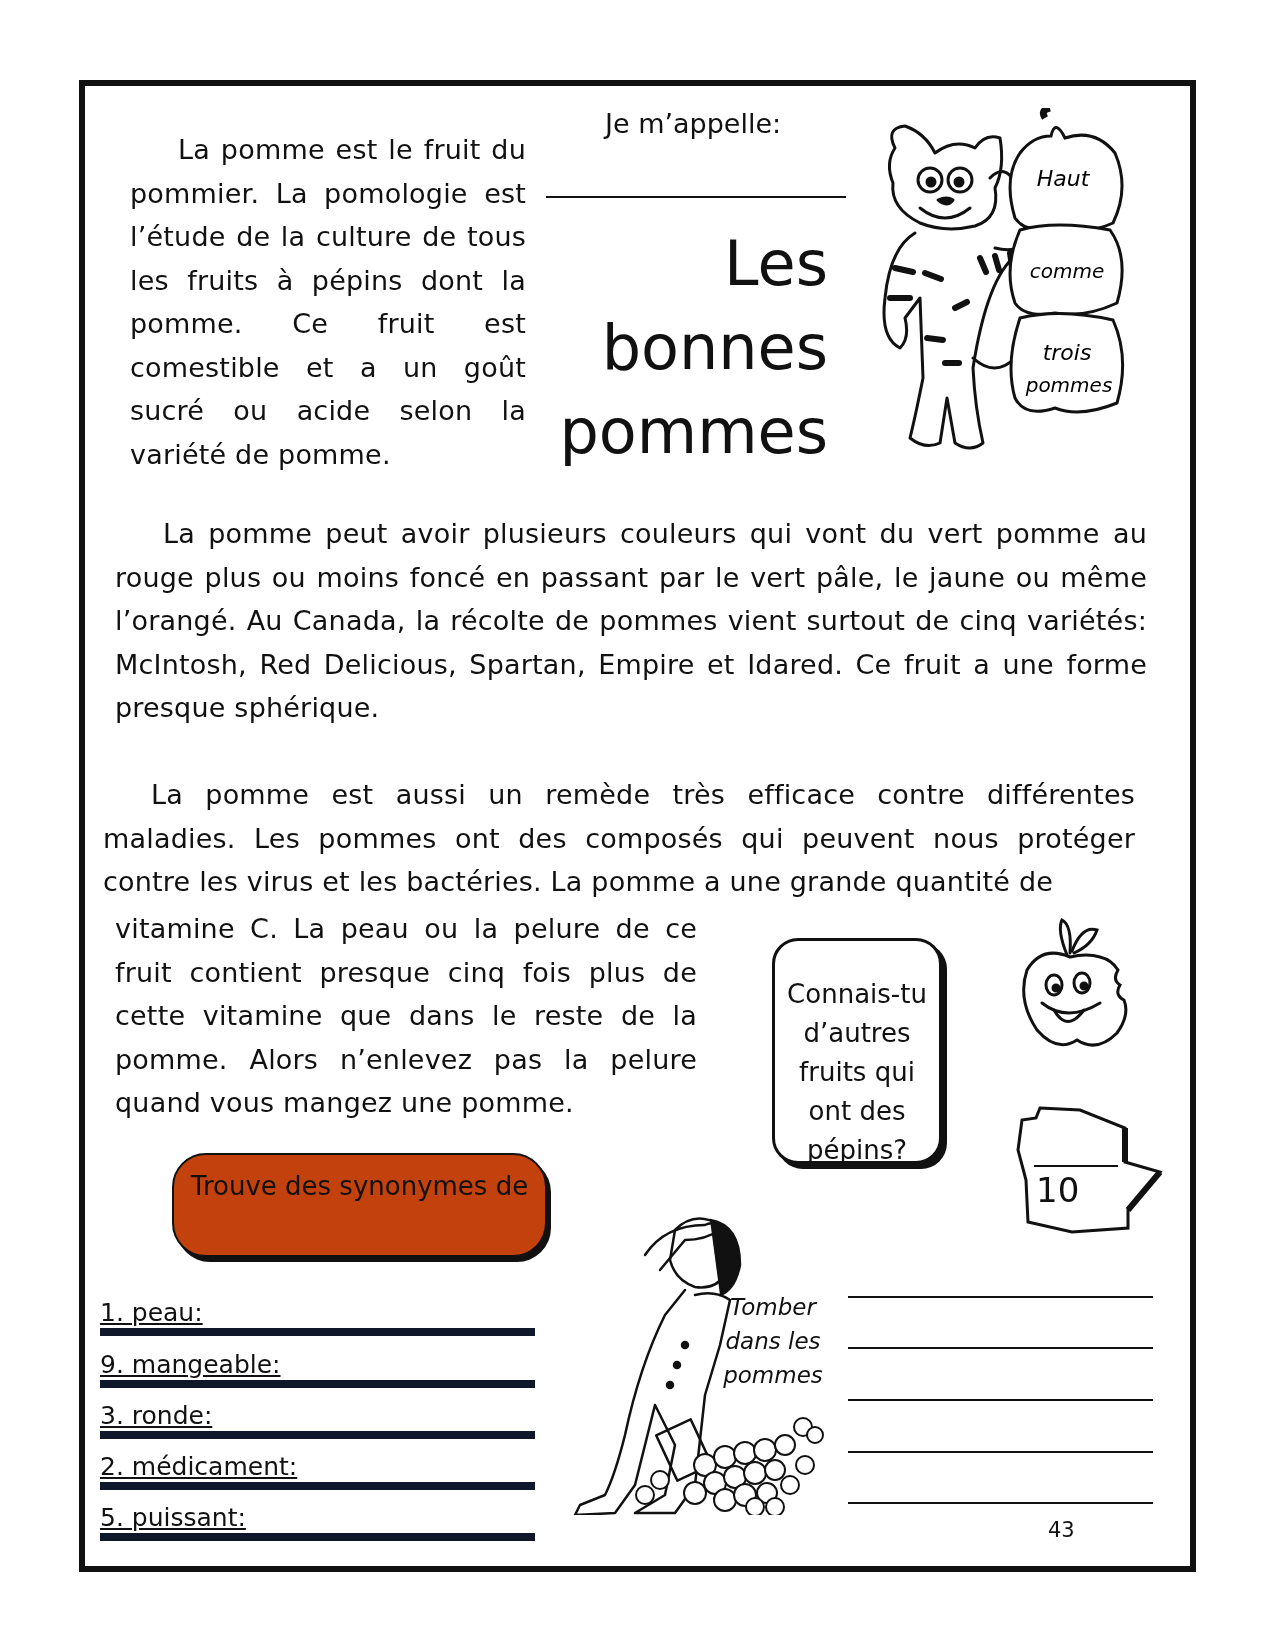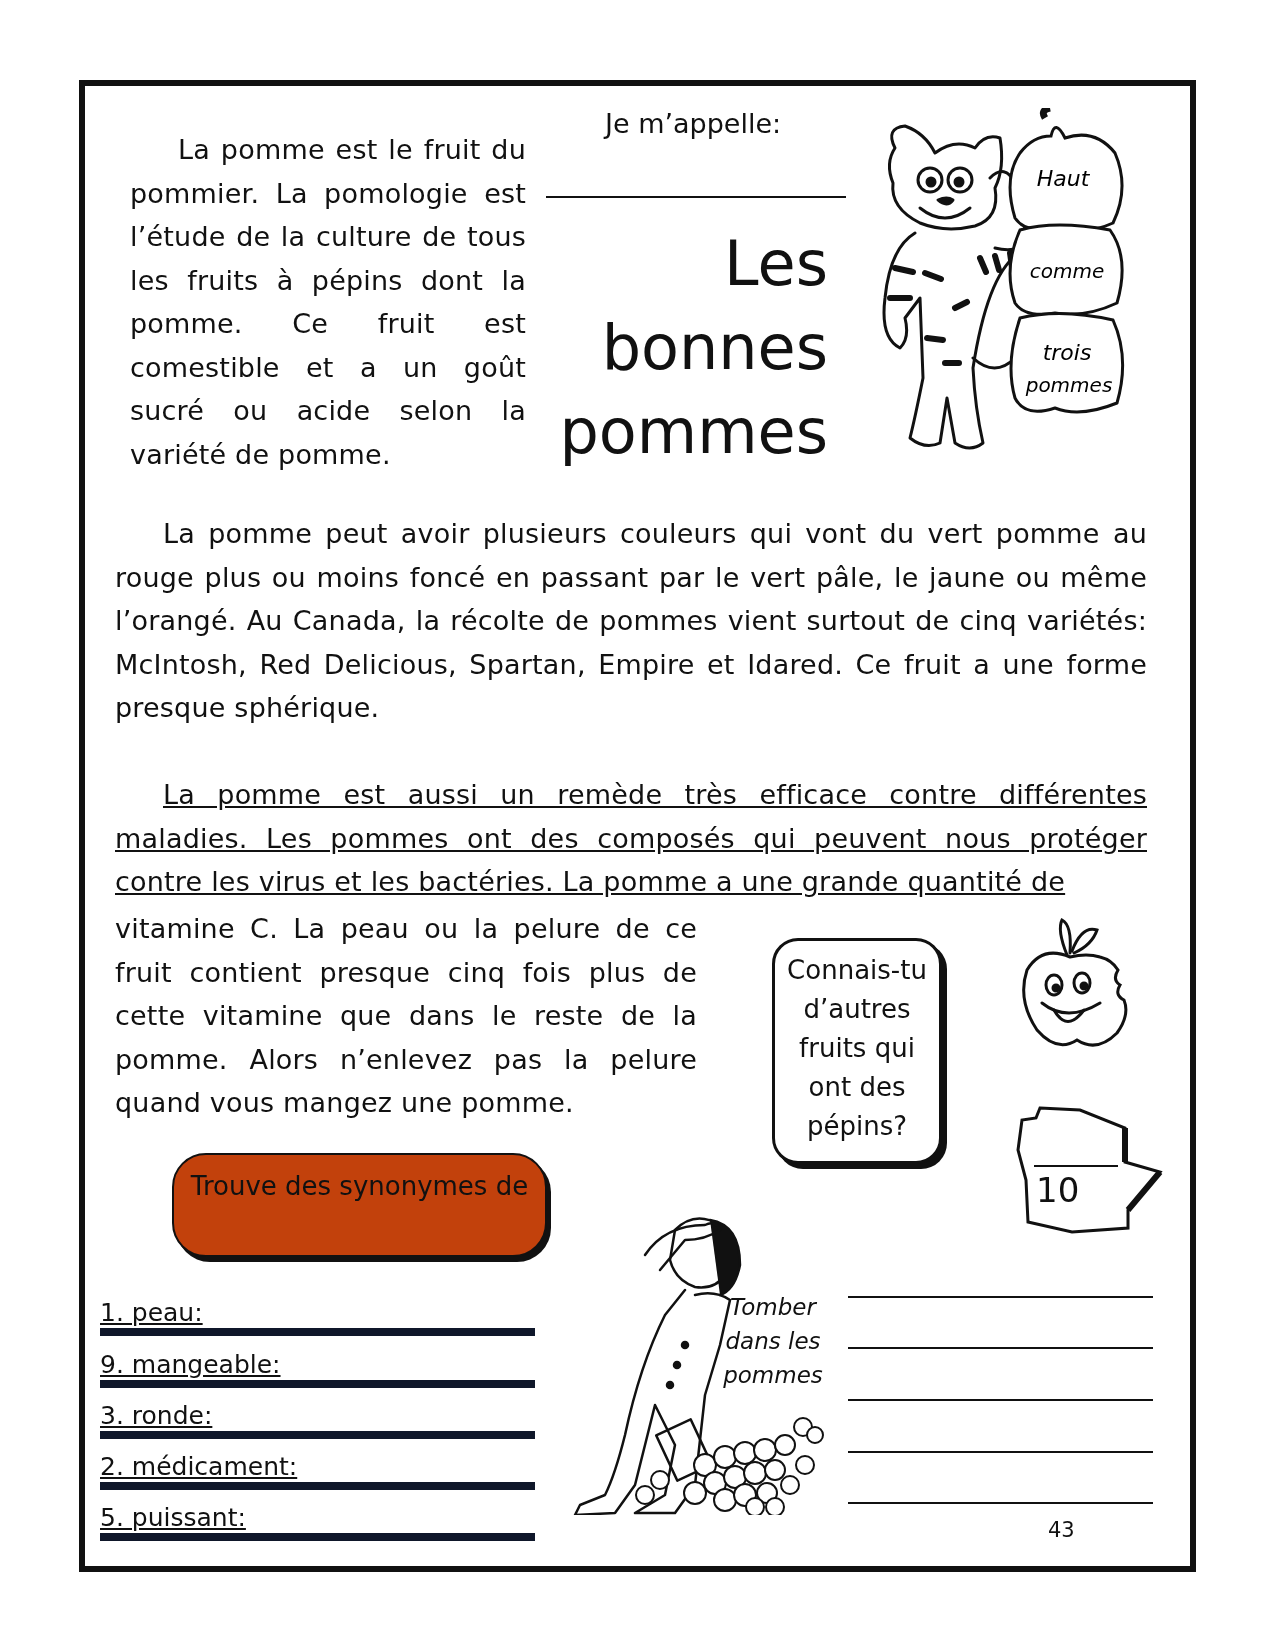--- a/index.html
+++ b/index.html
@@ -12,7 +12,7 @@
   .para .indent { display:inline-block; width:48px; }
   .intro { left:130px; top:128px; width:396px; }
   .p2 { left:115px; top:512px; width:1032px; }
-  .p3 { left:115px; top:773px; width:1032px;text-decoration:underline; }
+  .p3 { left:103px; top:773px; width:1032px; }
   .p3b { left:115px; top:887px; width:582px;margin-top:20px; }
   .name-label { left:605px; top:108px; font-size:27px; }
   .name-line { left:546px; top:196px; width:300px; border-top:2px solid #111; }

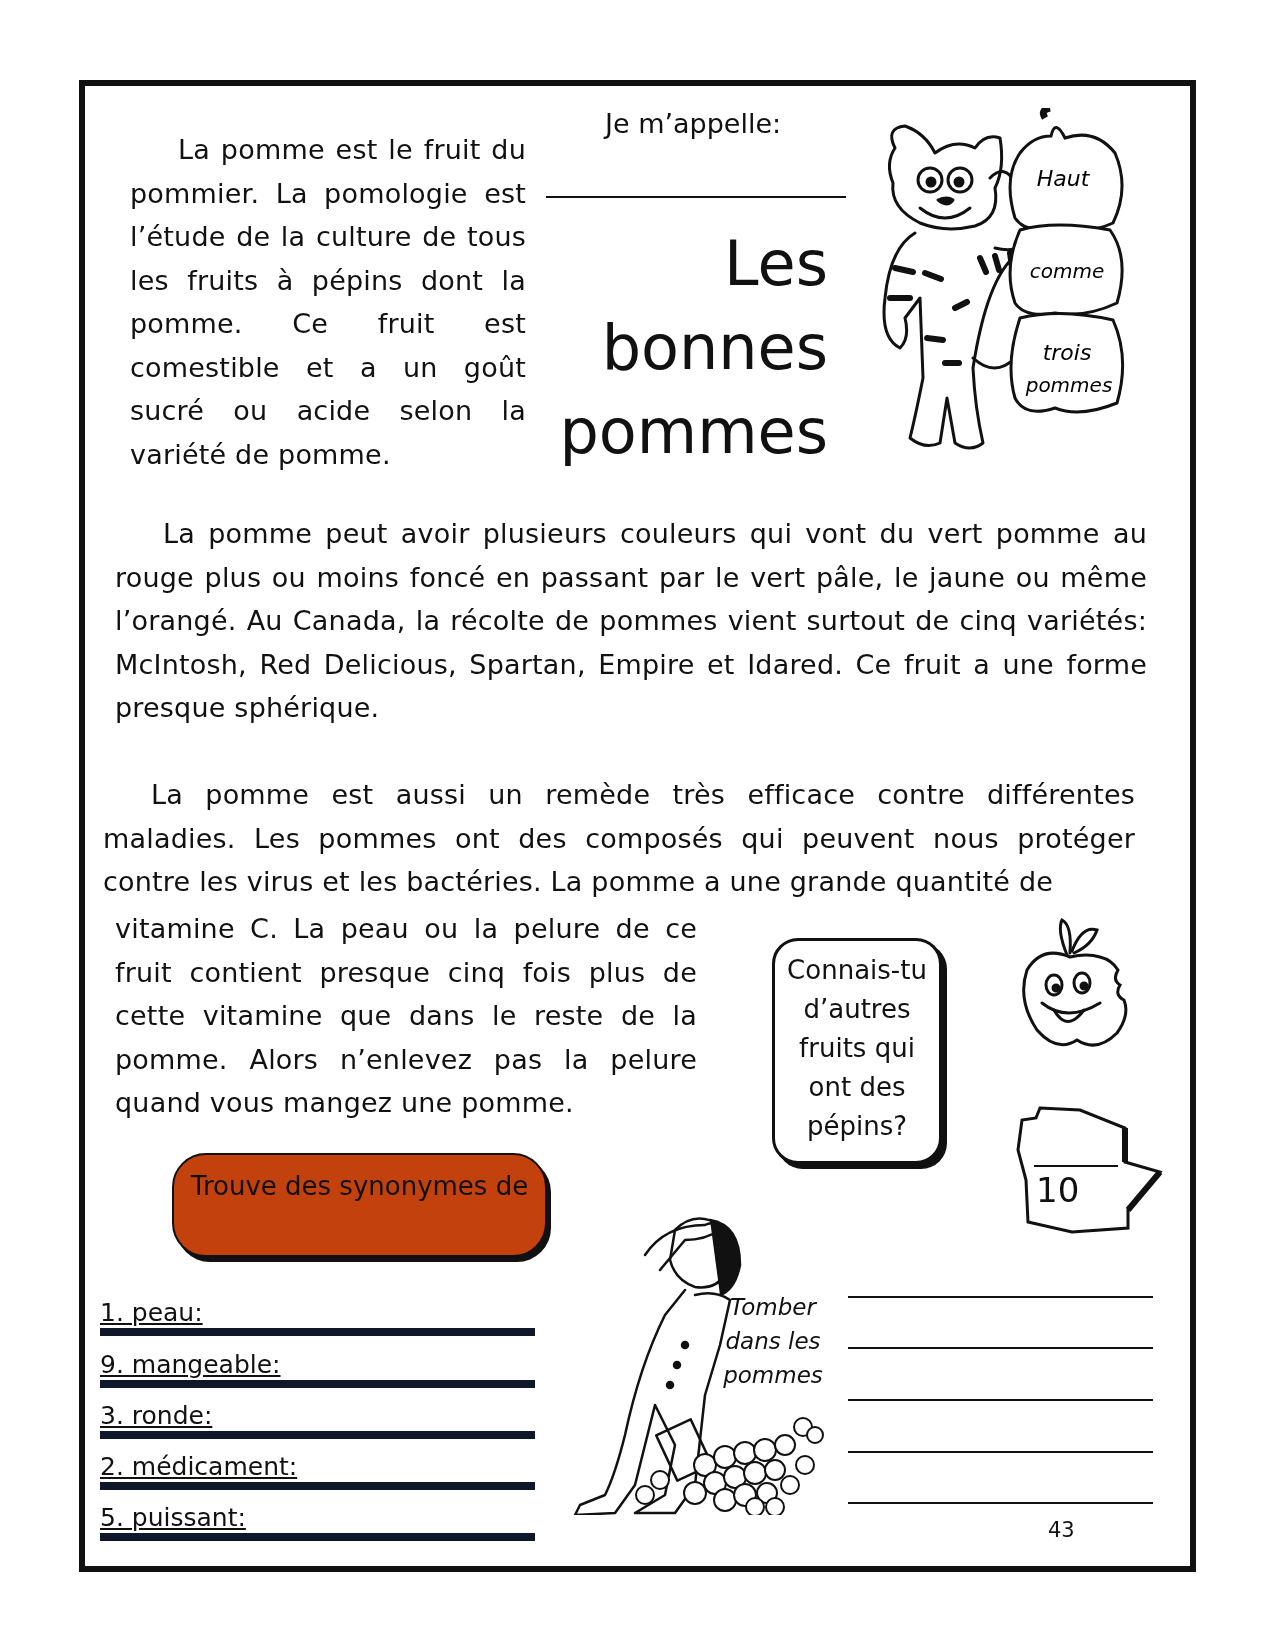--- a/index.html
+++ b/index.html
@@ -19,7 +19,7 @@
   .title { left:548px; top:222px; width:280px; text-align:right; font-size:62px; line-height:84px; }
   .qbox { left:772px; top:938px; width:170px; height:226px; border:3px solid #111; border-radius:26px;
           box-shadow:5px 5px 0 #111; text-align:center; font-size:26px; line-height:39px;
-          box-sizing:border-box; padding-top:10px; background:#fff; }
+          box-sizing:border-box; padding-top:34px; background:#fff; }
   .sbox { left:172px; top:1153px; width:375px; height:104px; border:2.5px solid #111; border-radius:34px;
           box-shadow:4px 5px 0 #111; text-align:center; font-size:26px; line-height:38px;
           box-sizing:border-box; padding-top:12px; background:#c2410c; }

